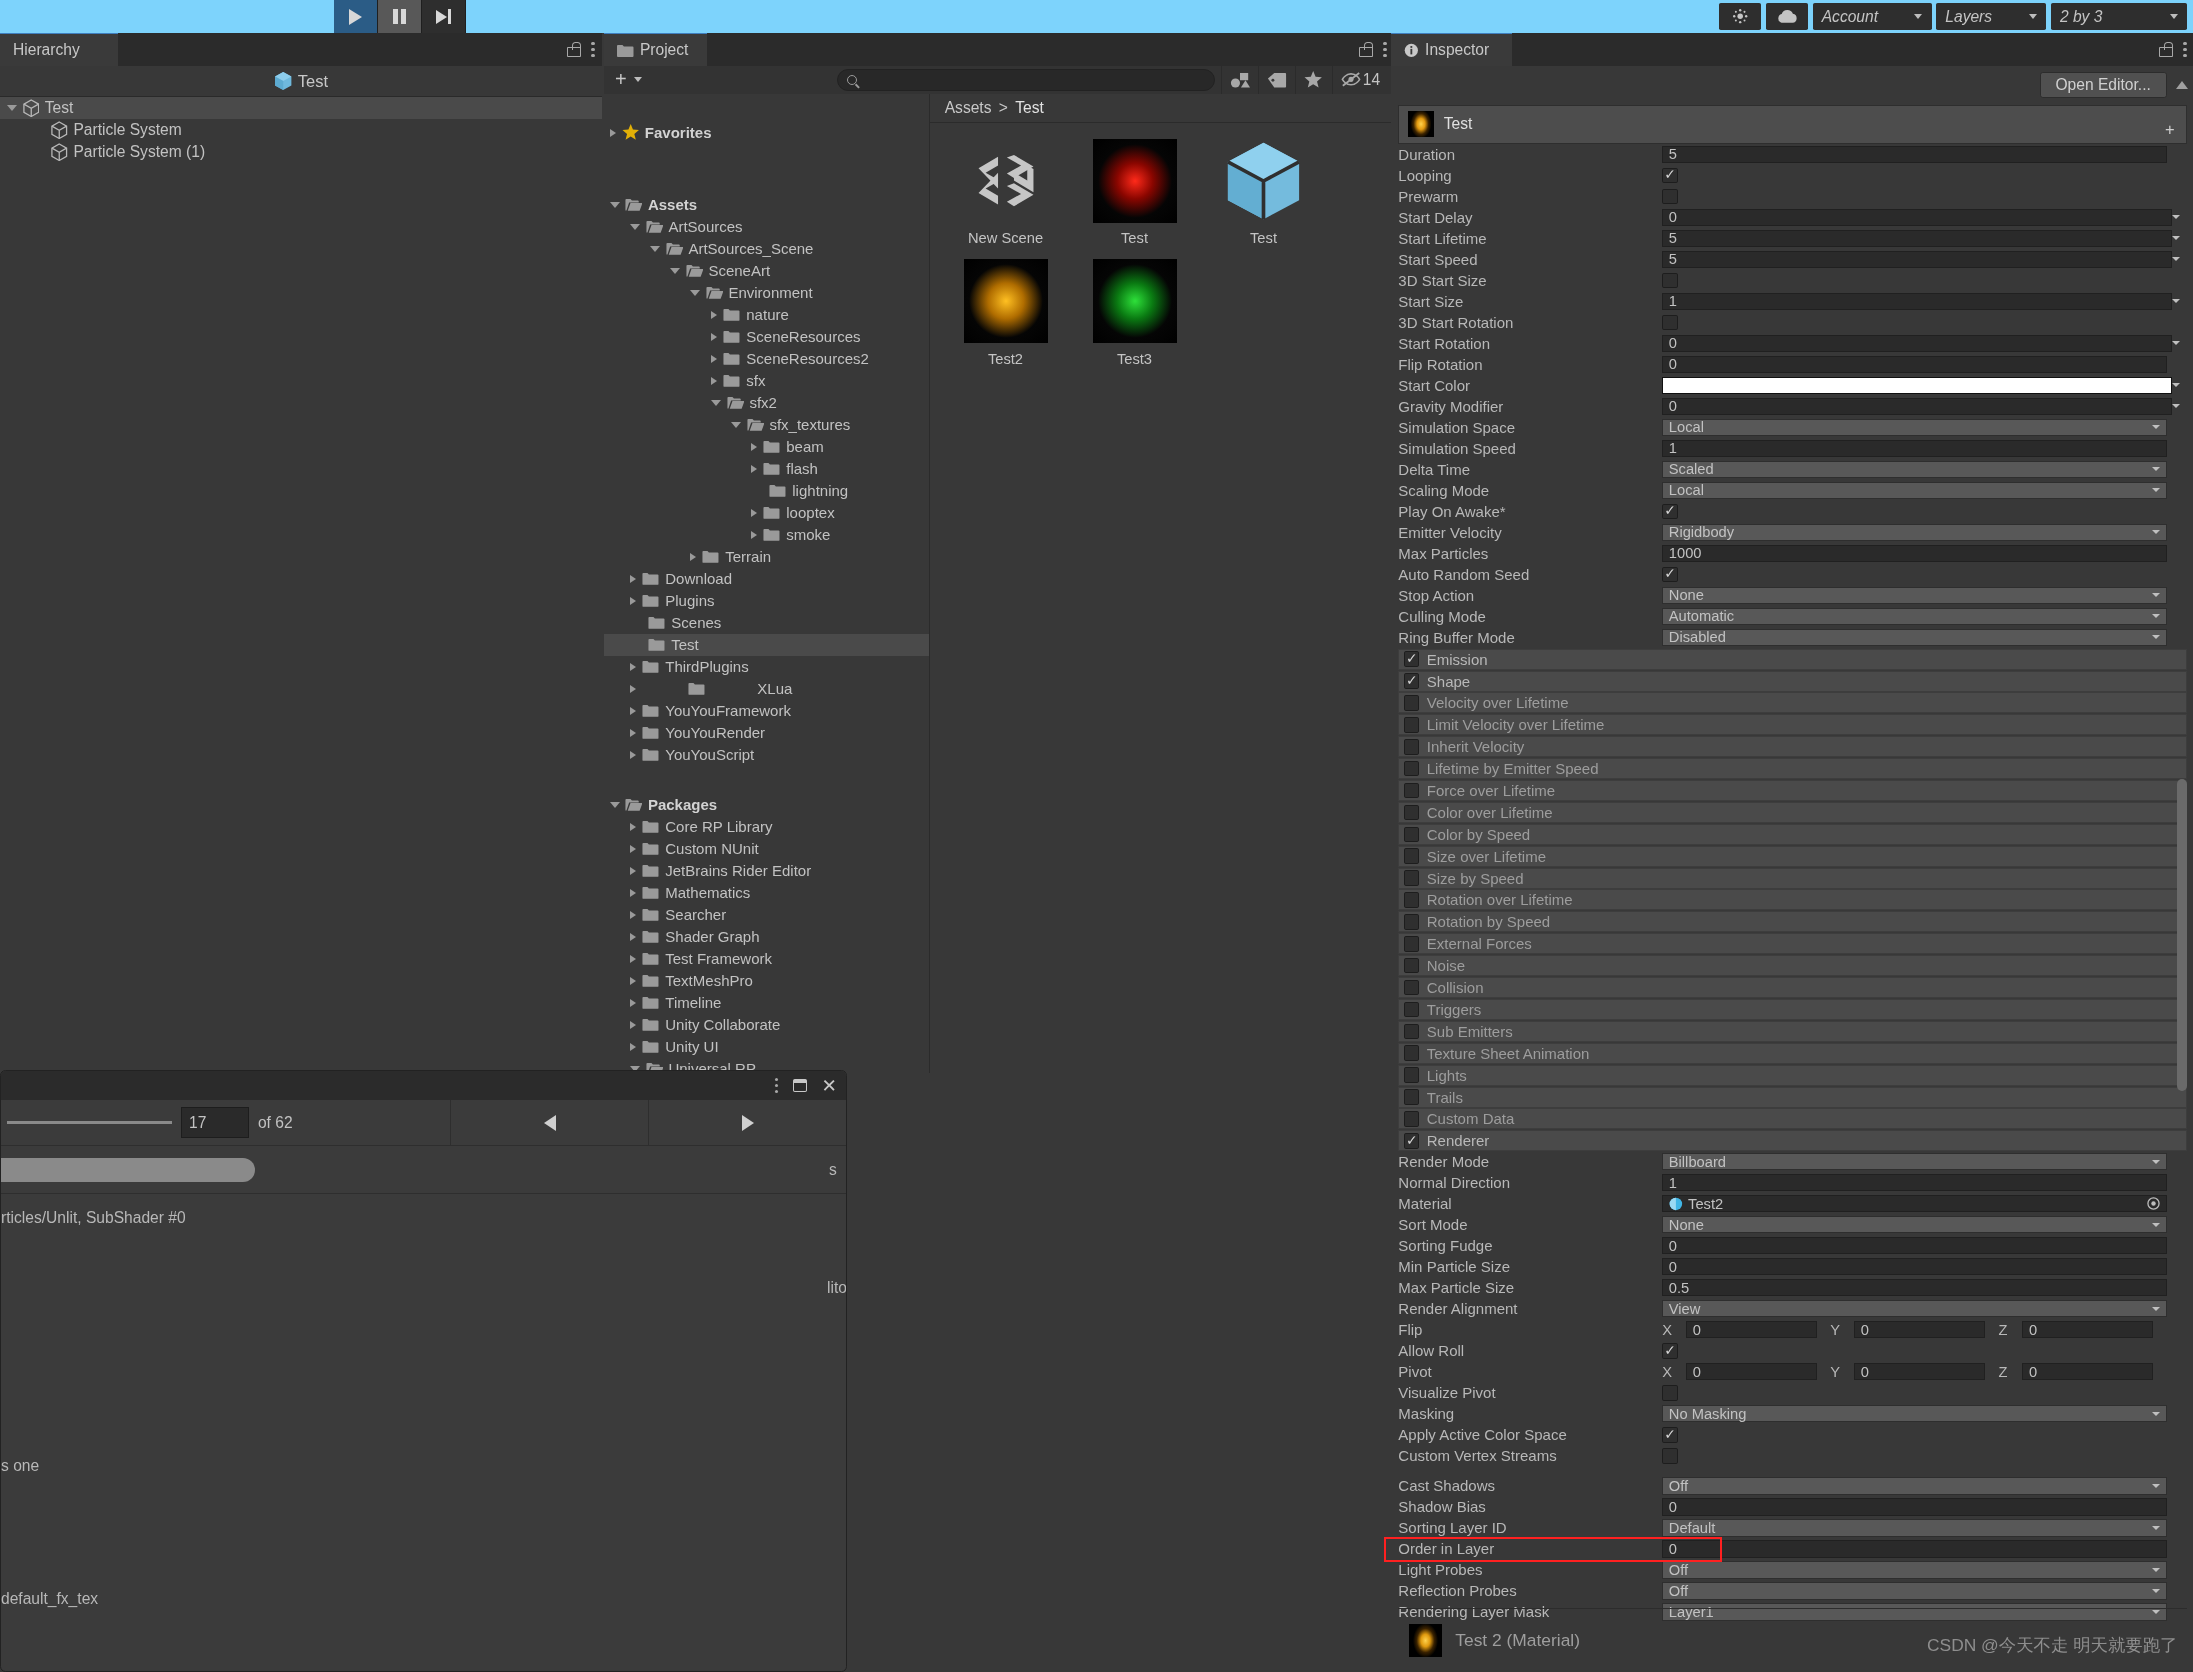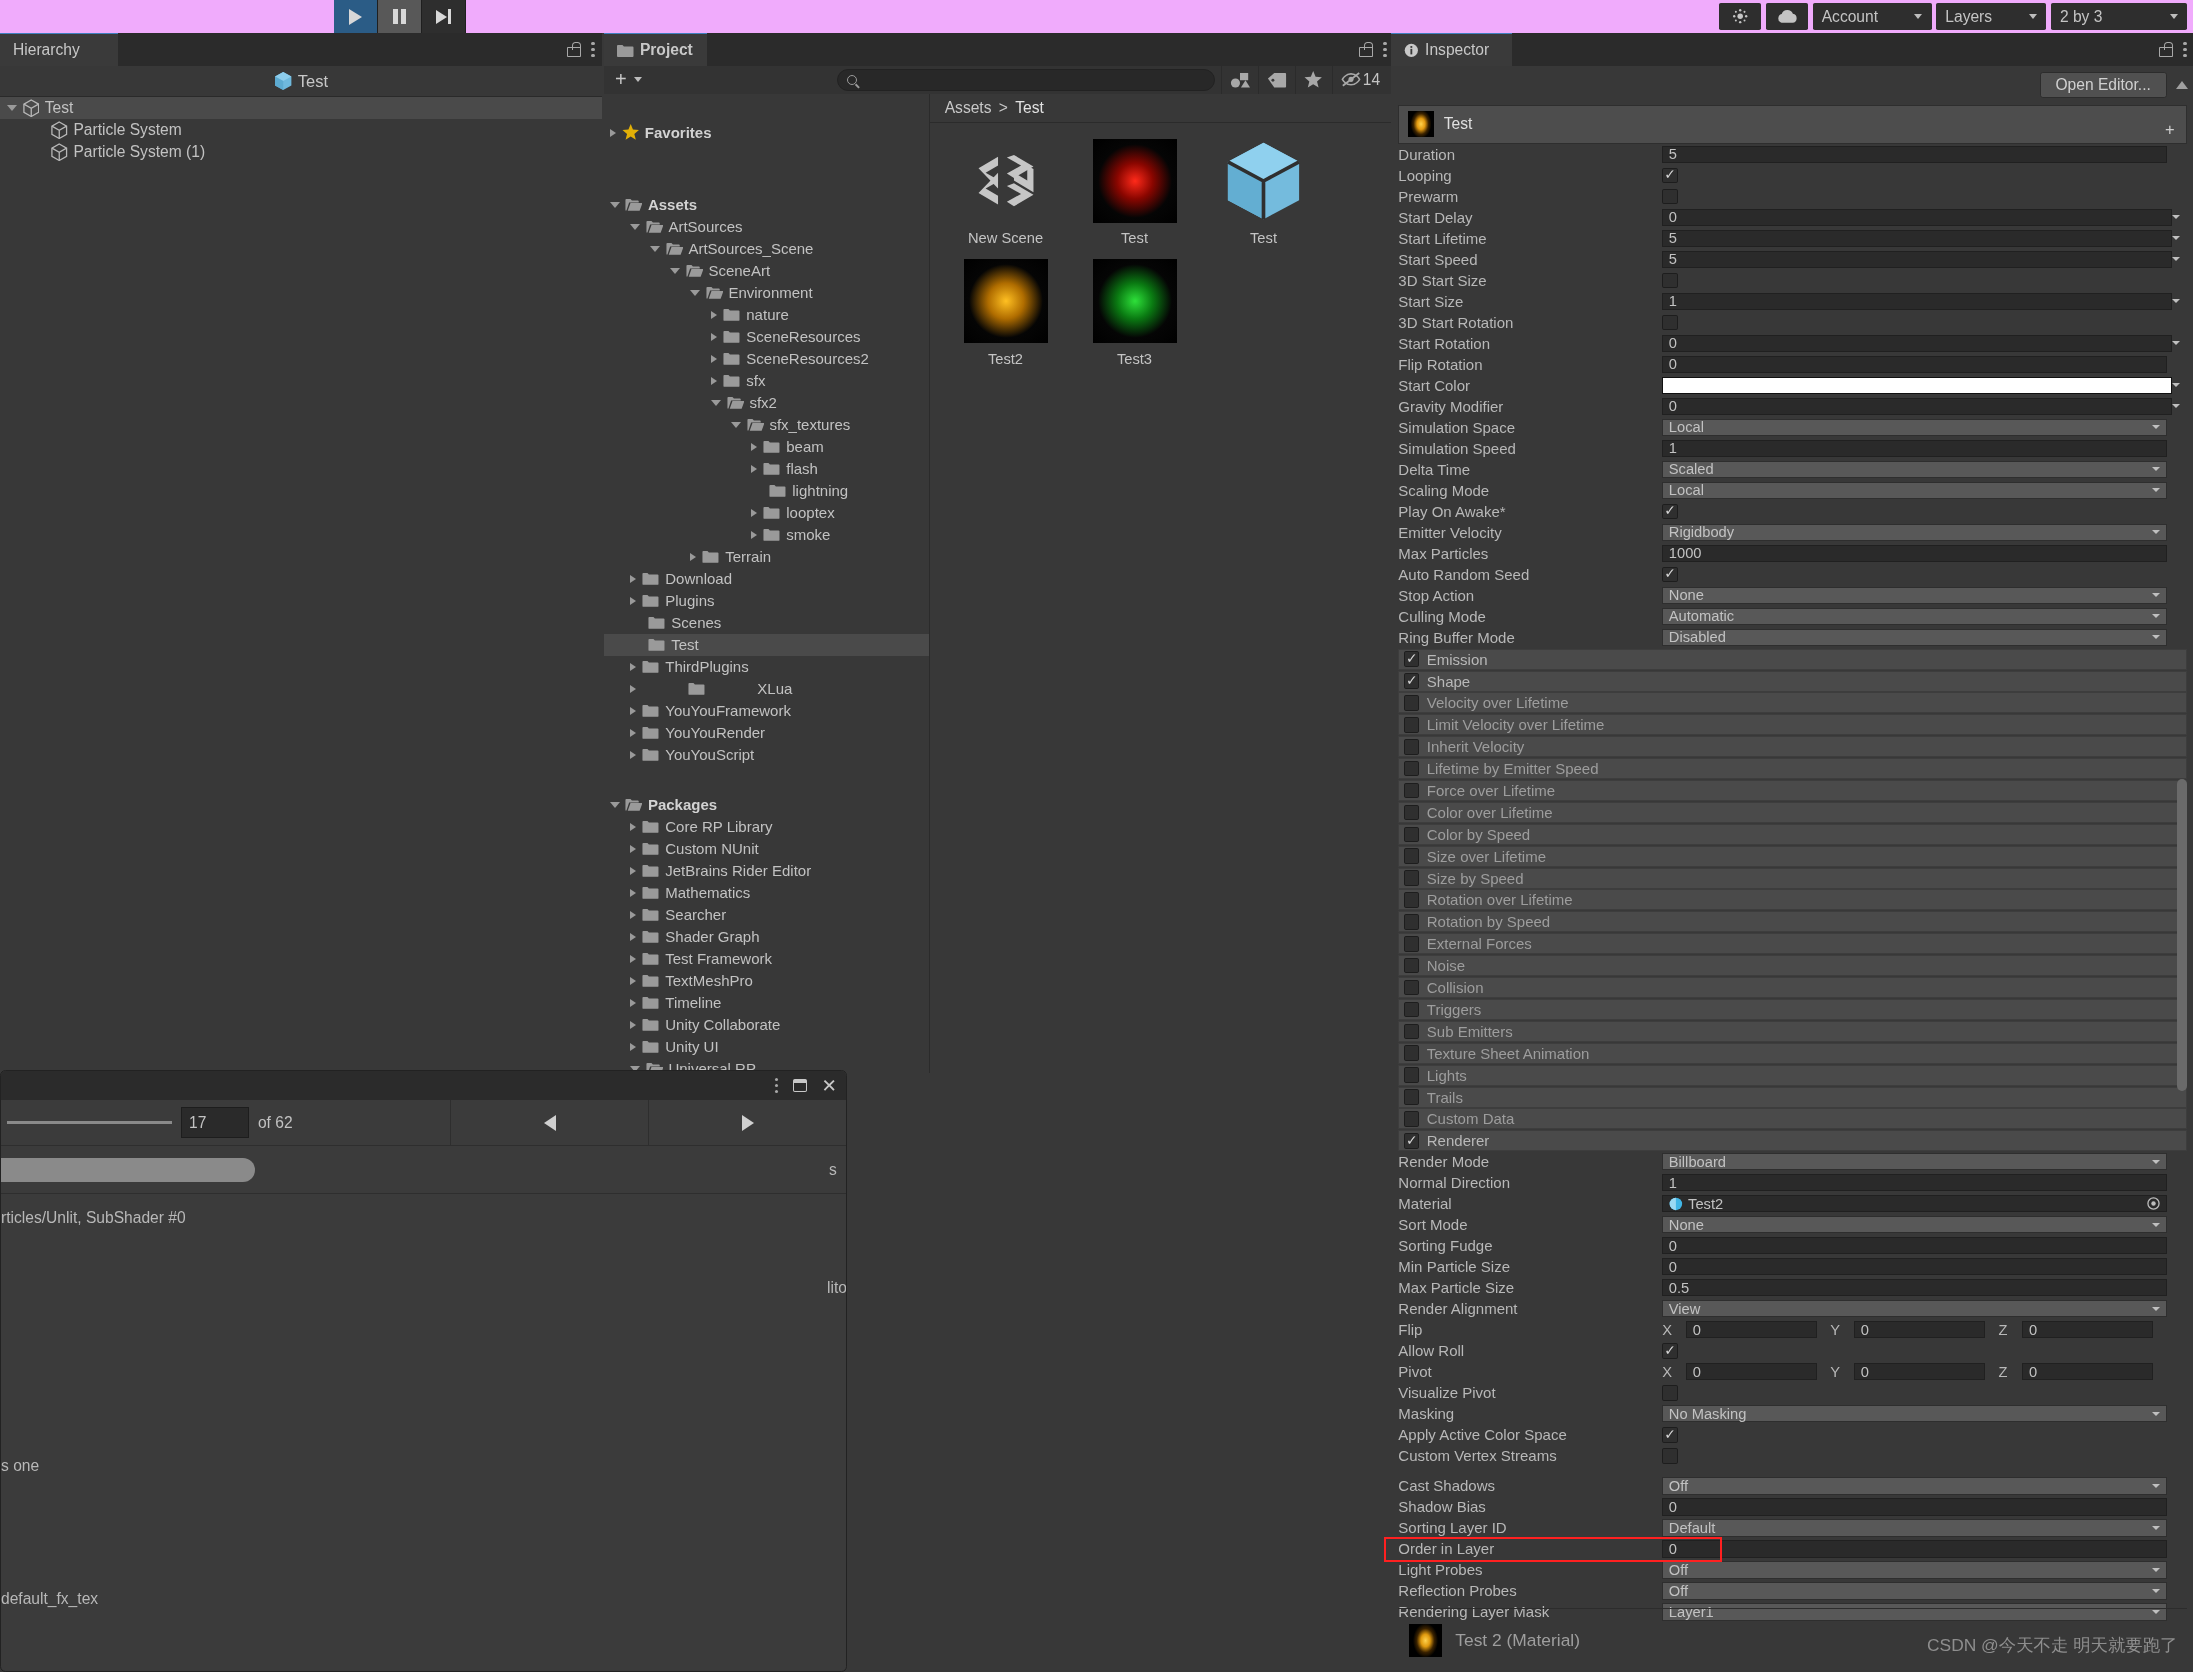--- a/index.html
+++ b/index.html
@@ -16,7 +16,7 @@
   
   .toolbar {
     position: absolute; left:0; top:0; width:2194px; height:33px;
-    background:#f0abfc; display:flex; align-items:center;
+    background:#7dd3fc; display:flex; align-items:center;font-style:italic;
   }
   .play-group { position:absolute; left:334px; top:0; display:flex; height:33px; }
   .play-btn { width:44px; height:33px; display:flex; align-items:center; justify-content:center;

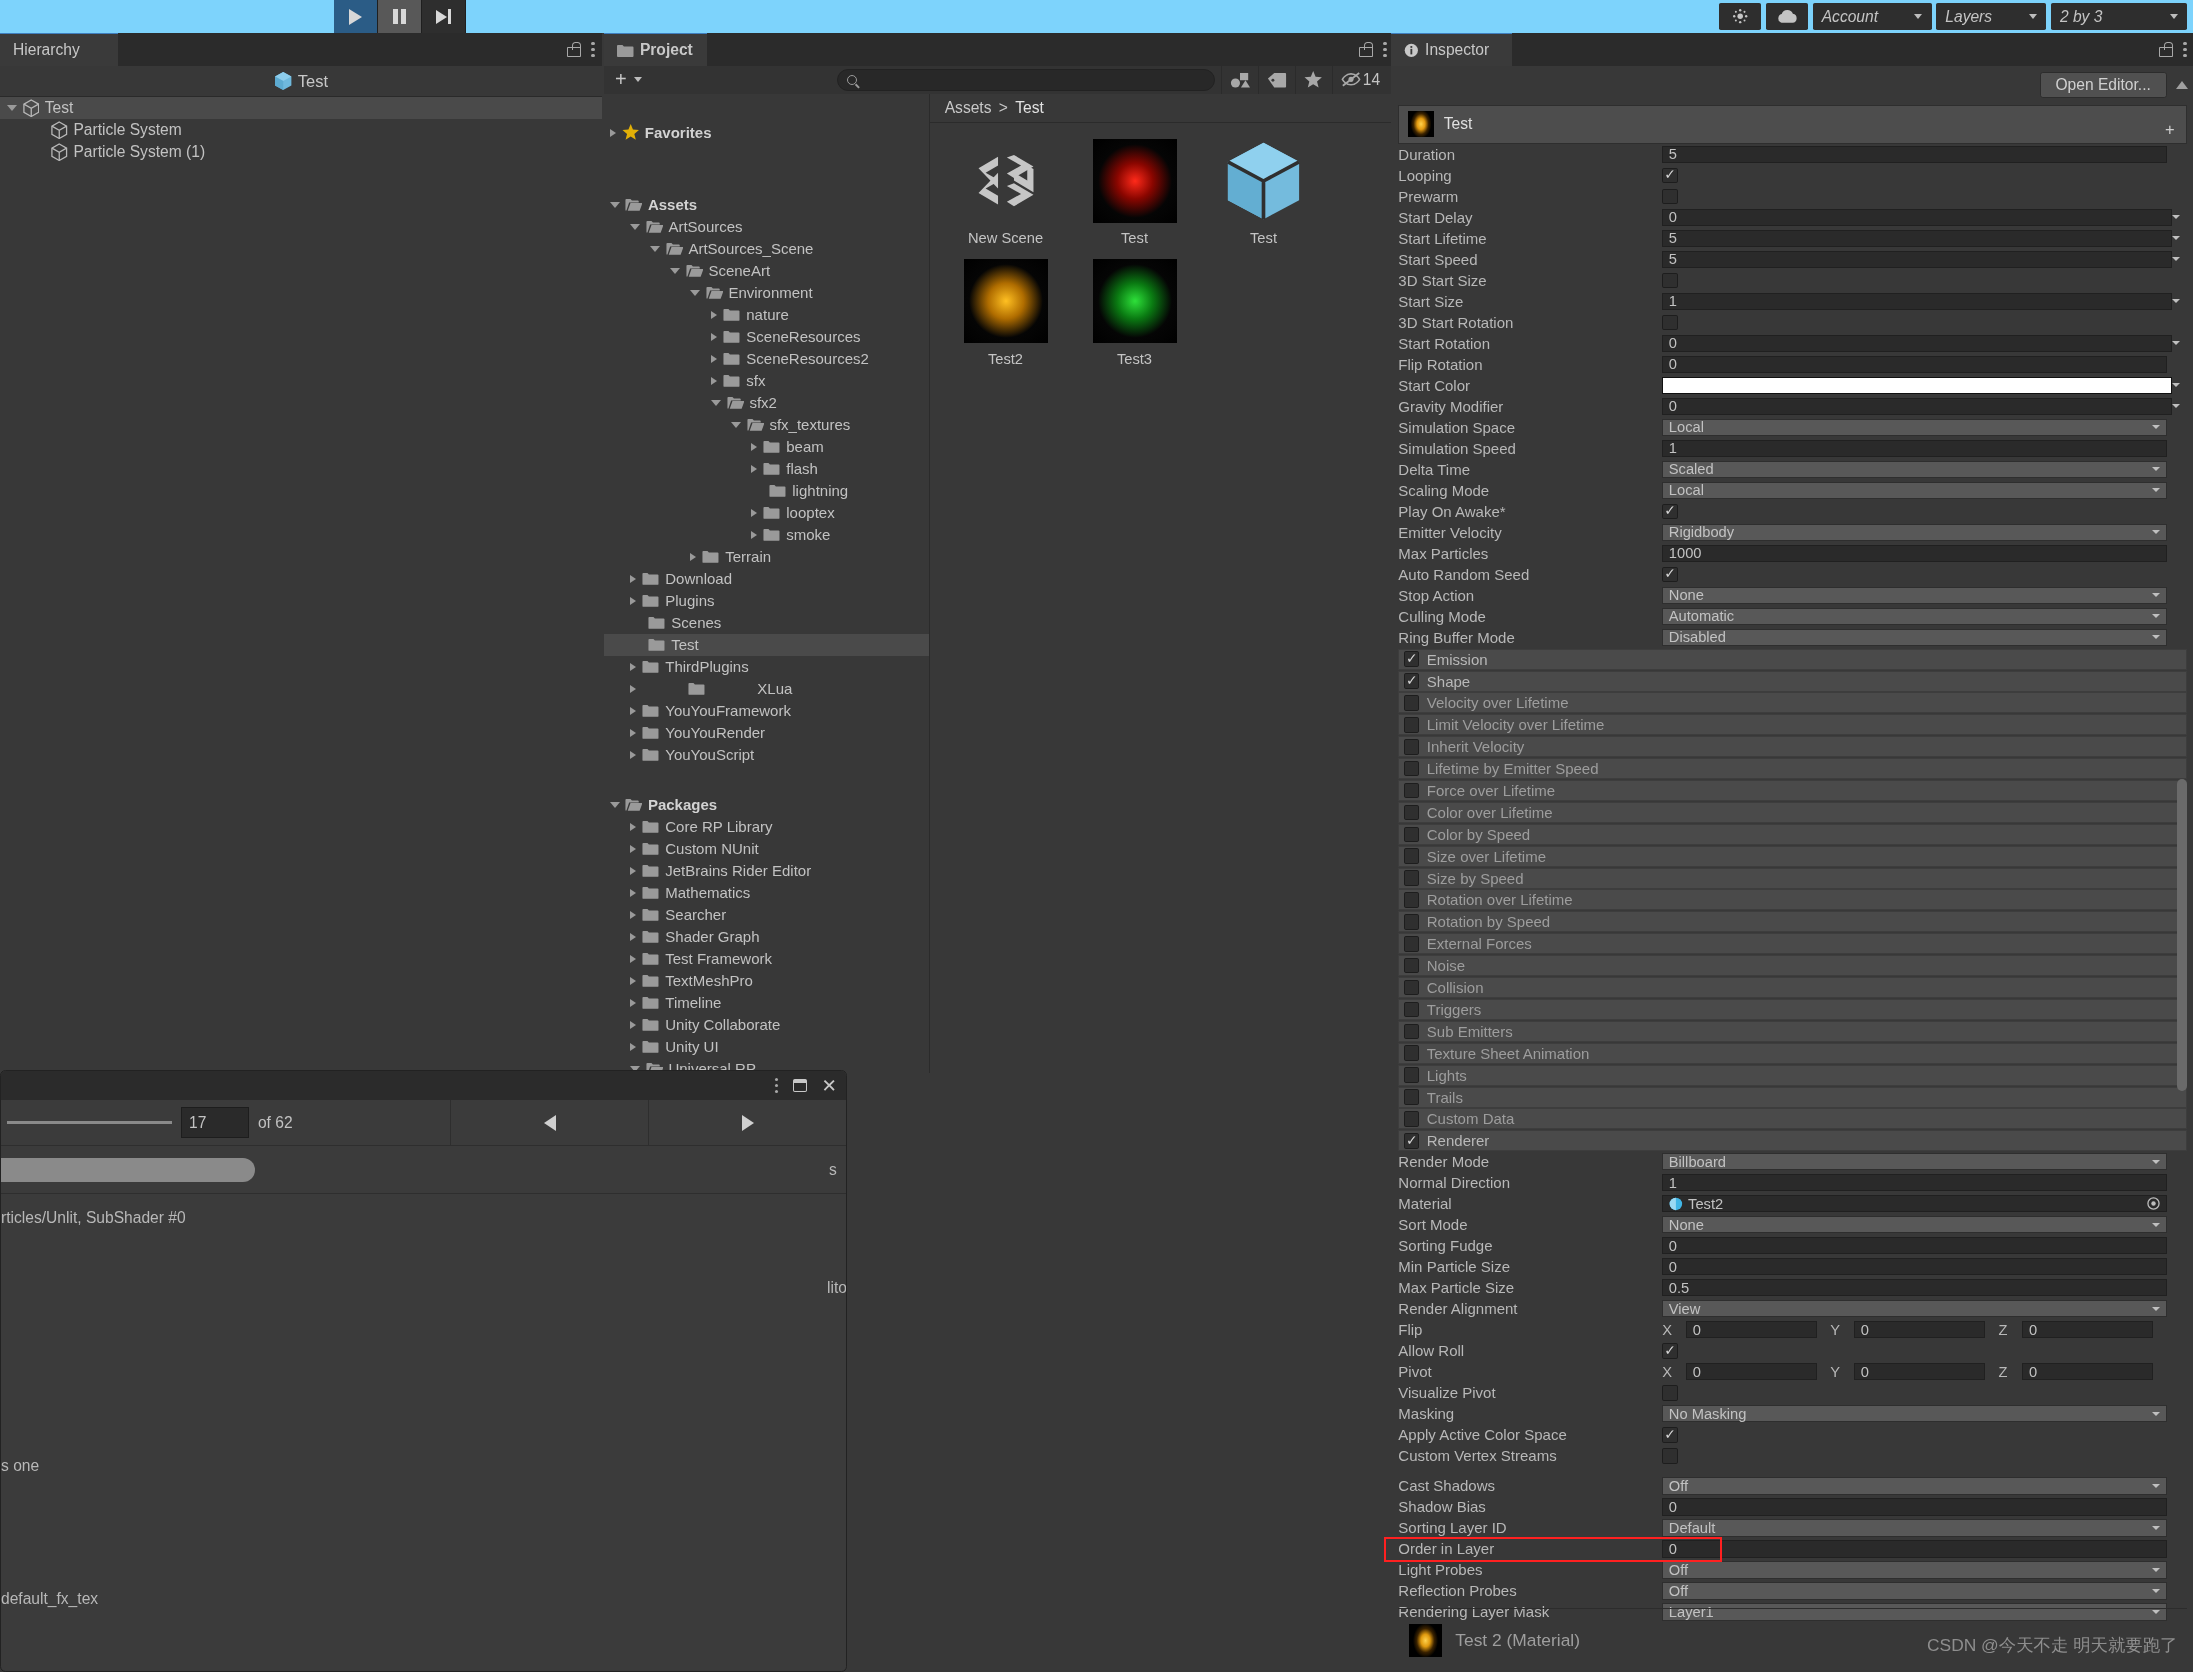--- a/index.html
+++ b/index.html
@@ -260,7 +260,7 @@
 
   <div class="panel" id="project">
     <div class="tabbar">
-      <div class="tab" style="width:103px;font-weight:bold;">
+      <div class="tab" style="width:103px;">
         <span class="ticon">
           <svg width="16.5" height="13" viewBox="0 0 18 14">
               <path d="M0 2 a1 1 0 0 1 1 -1 h5 l1.5 1.6 H17 a1 1 0 0 1 1 1 V13 a1 1 0 0 1 -1 1 H1 a1 1 0 0 1 -1 -1 Z" fill="#9a9a9a"></path>

